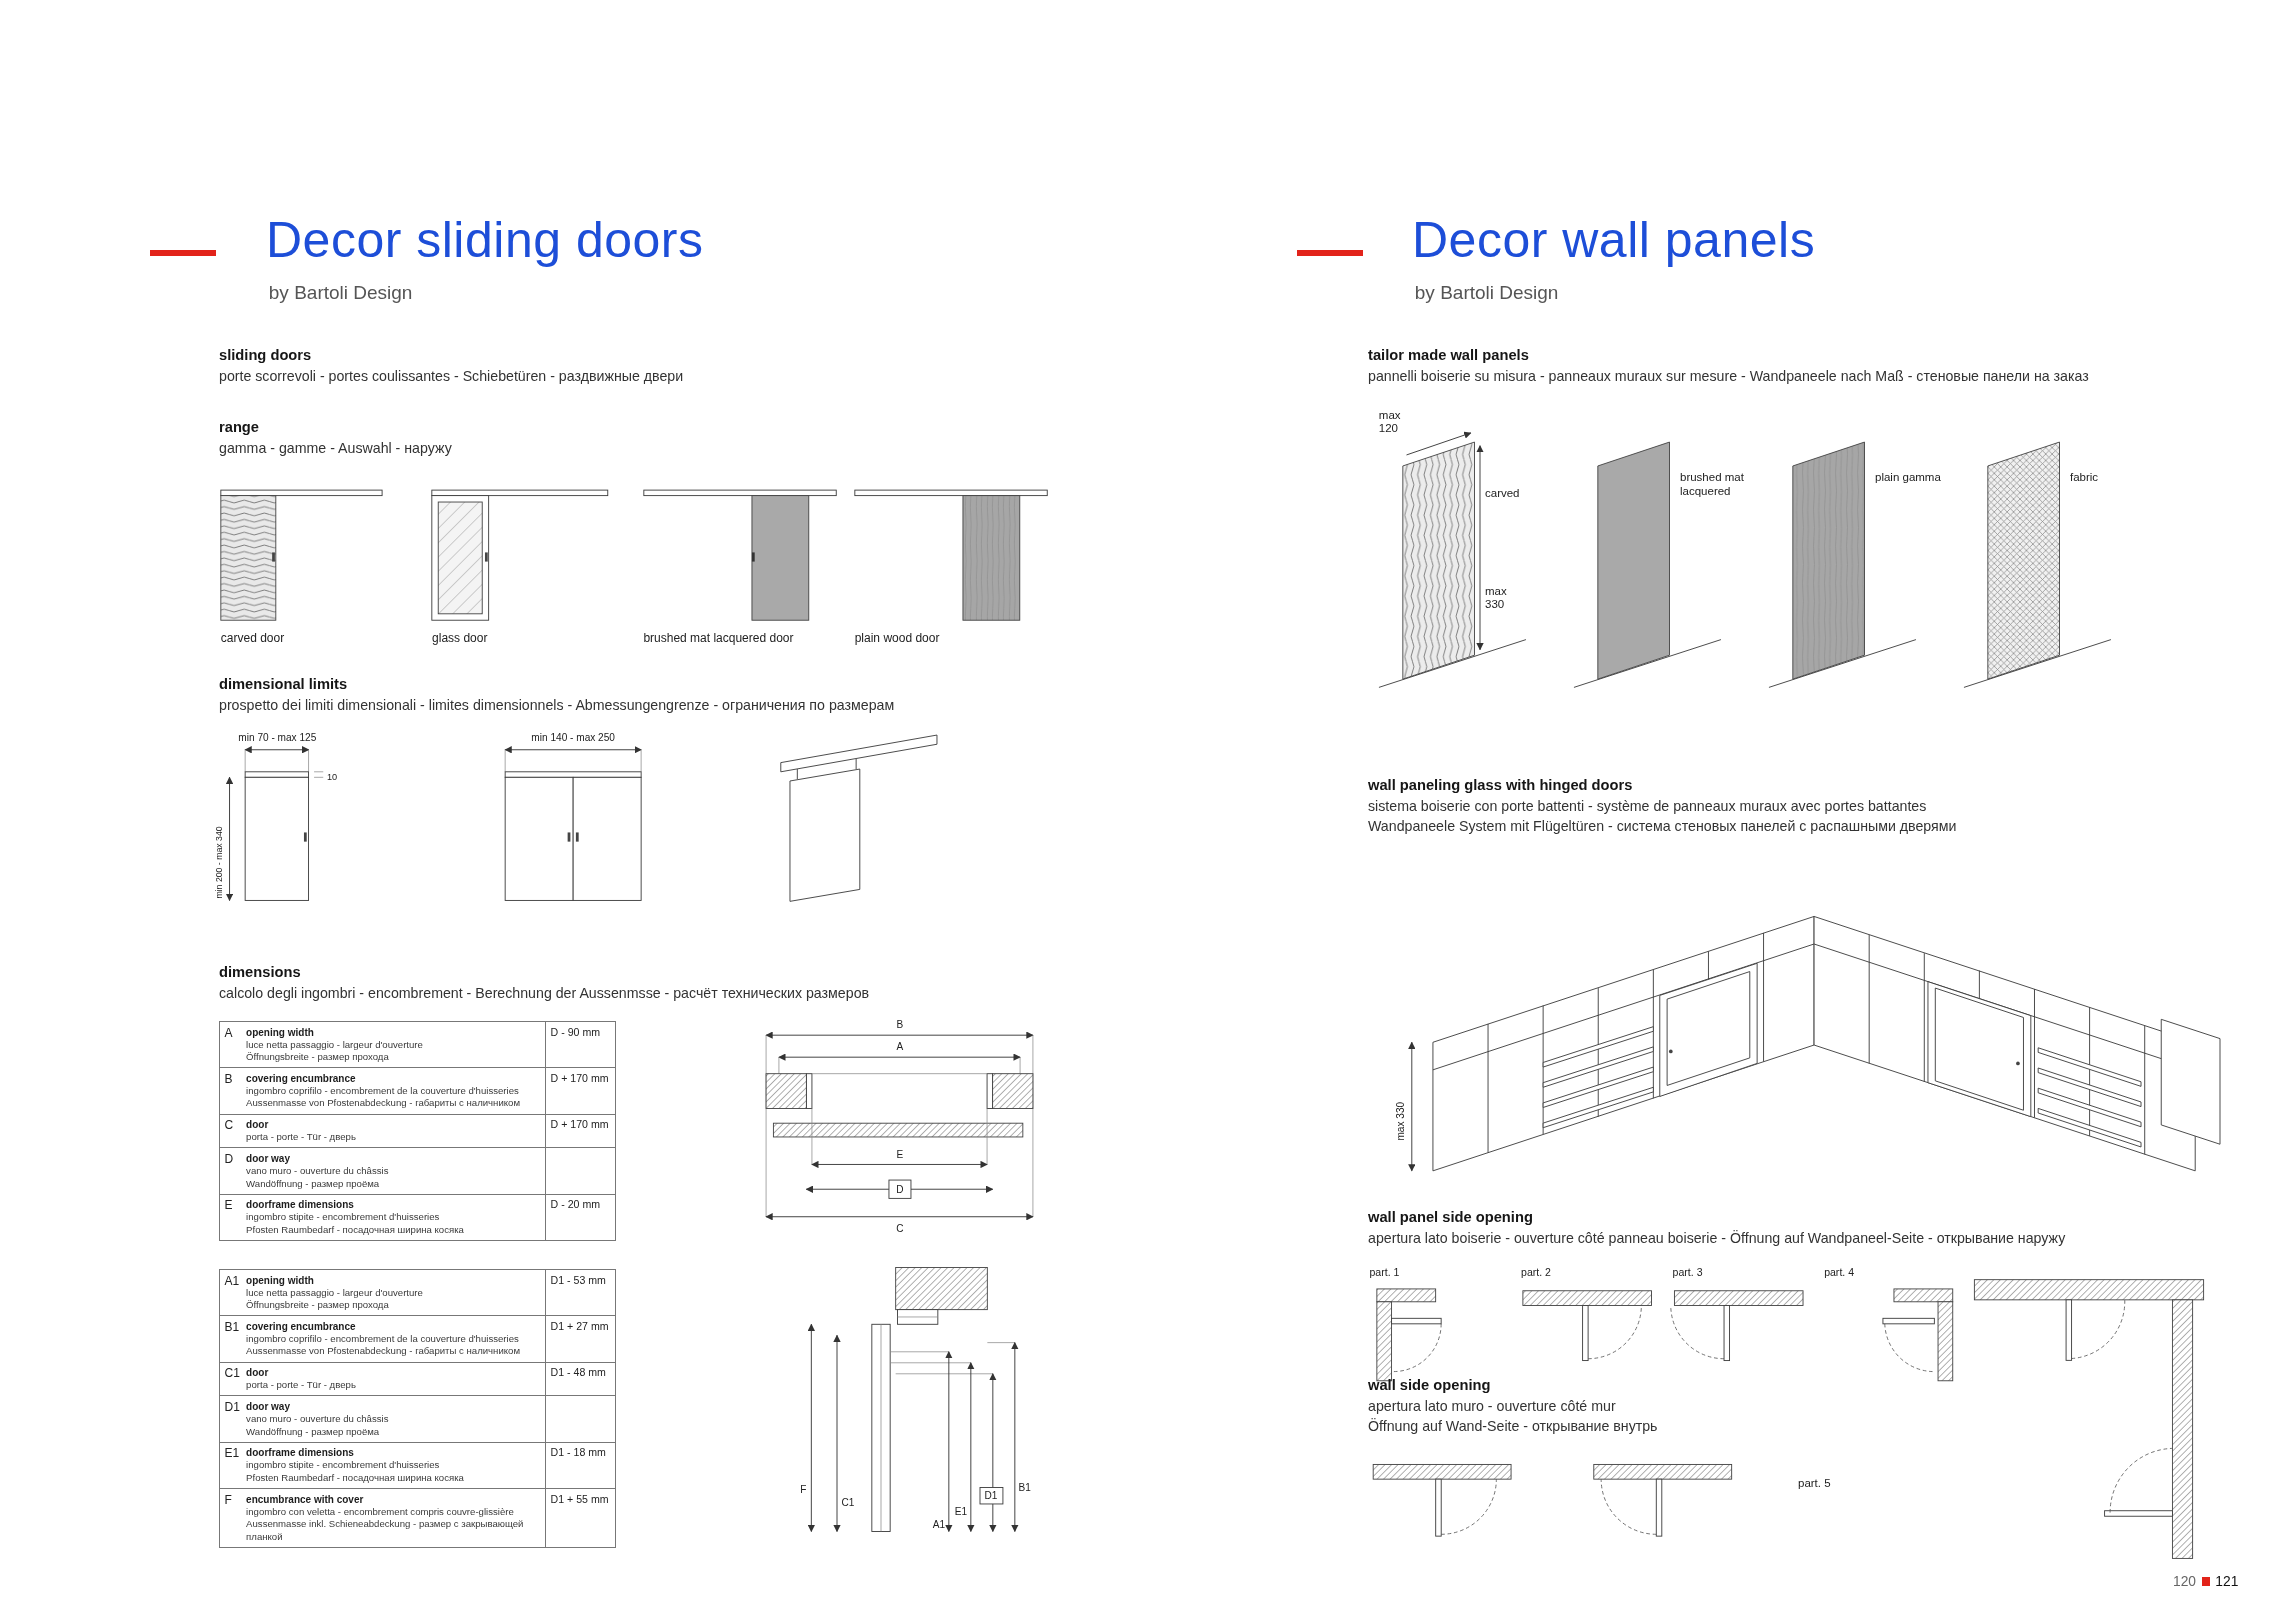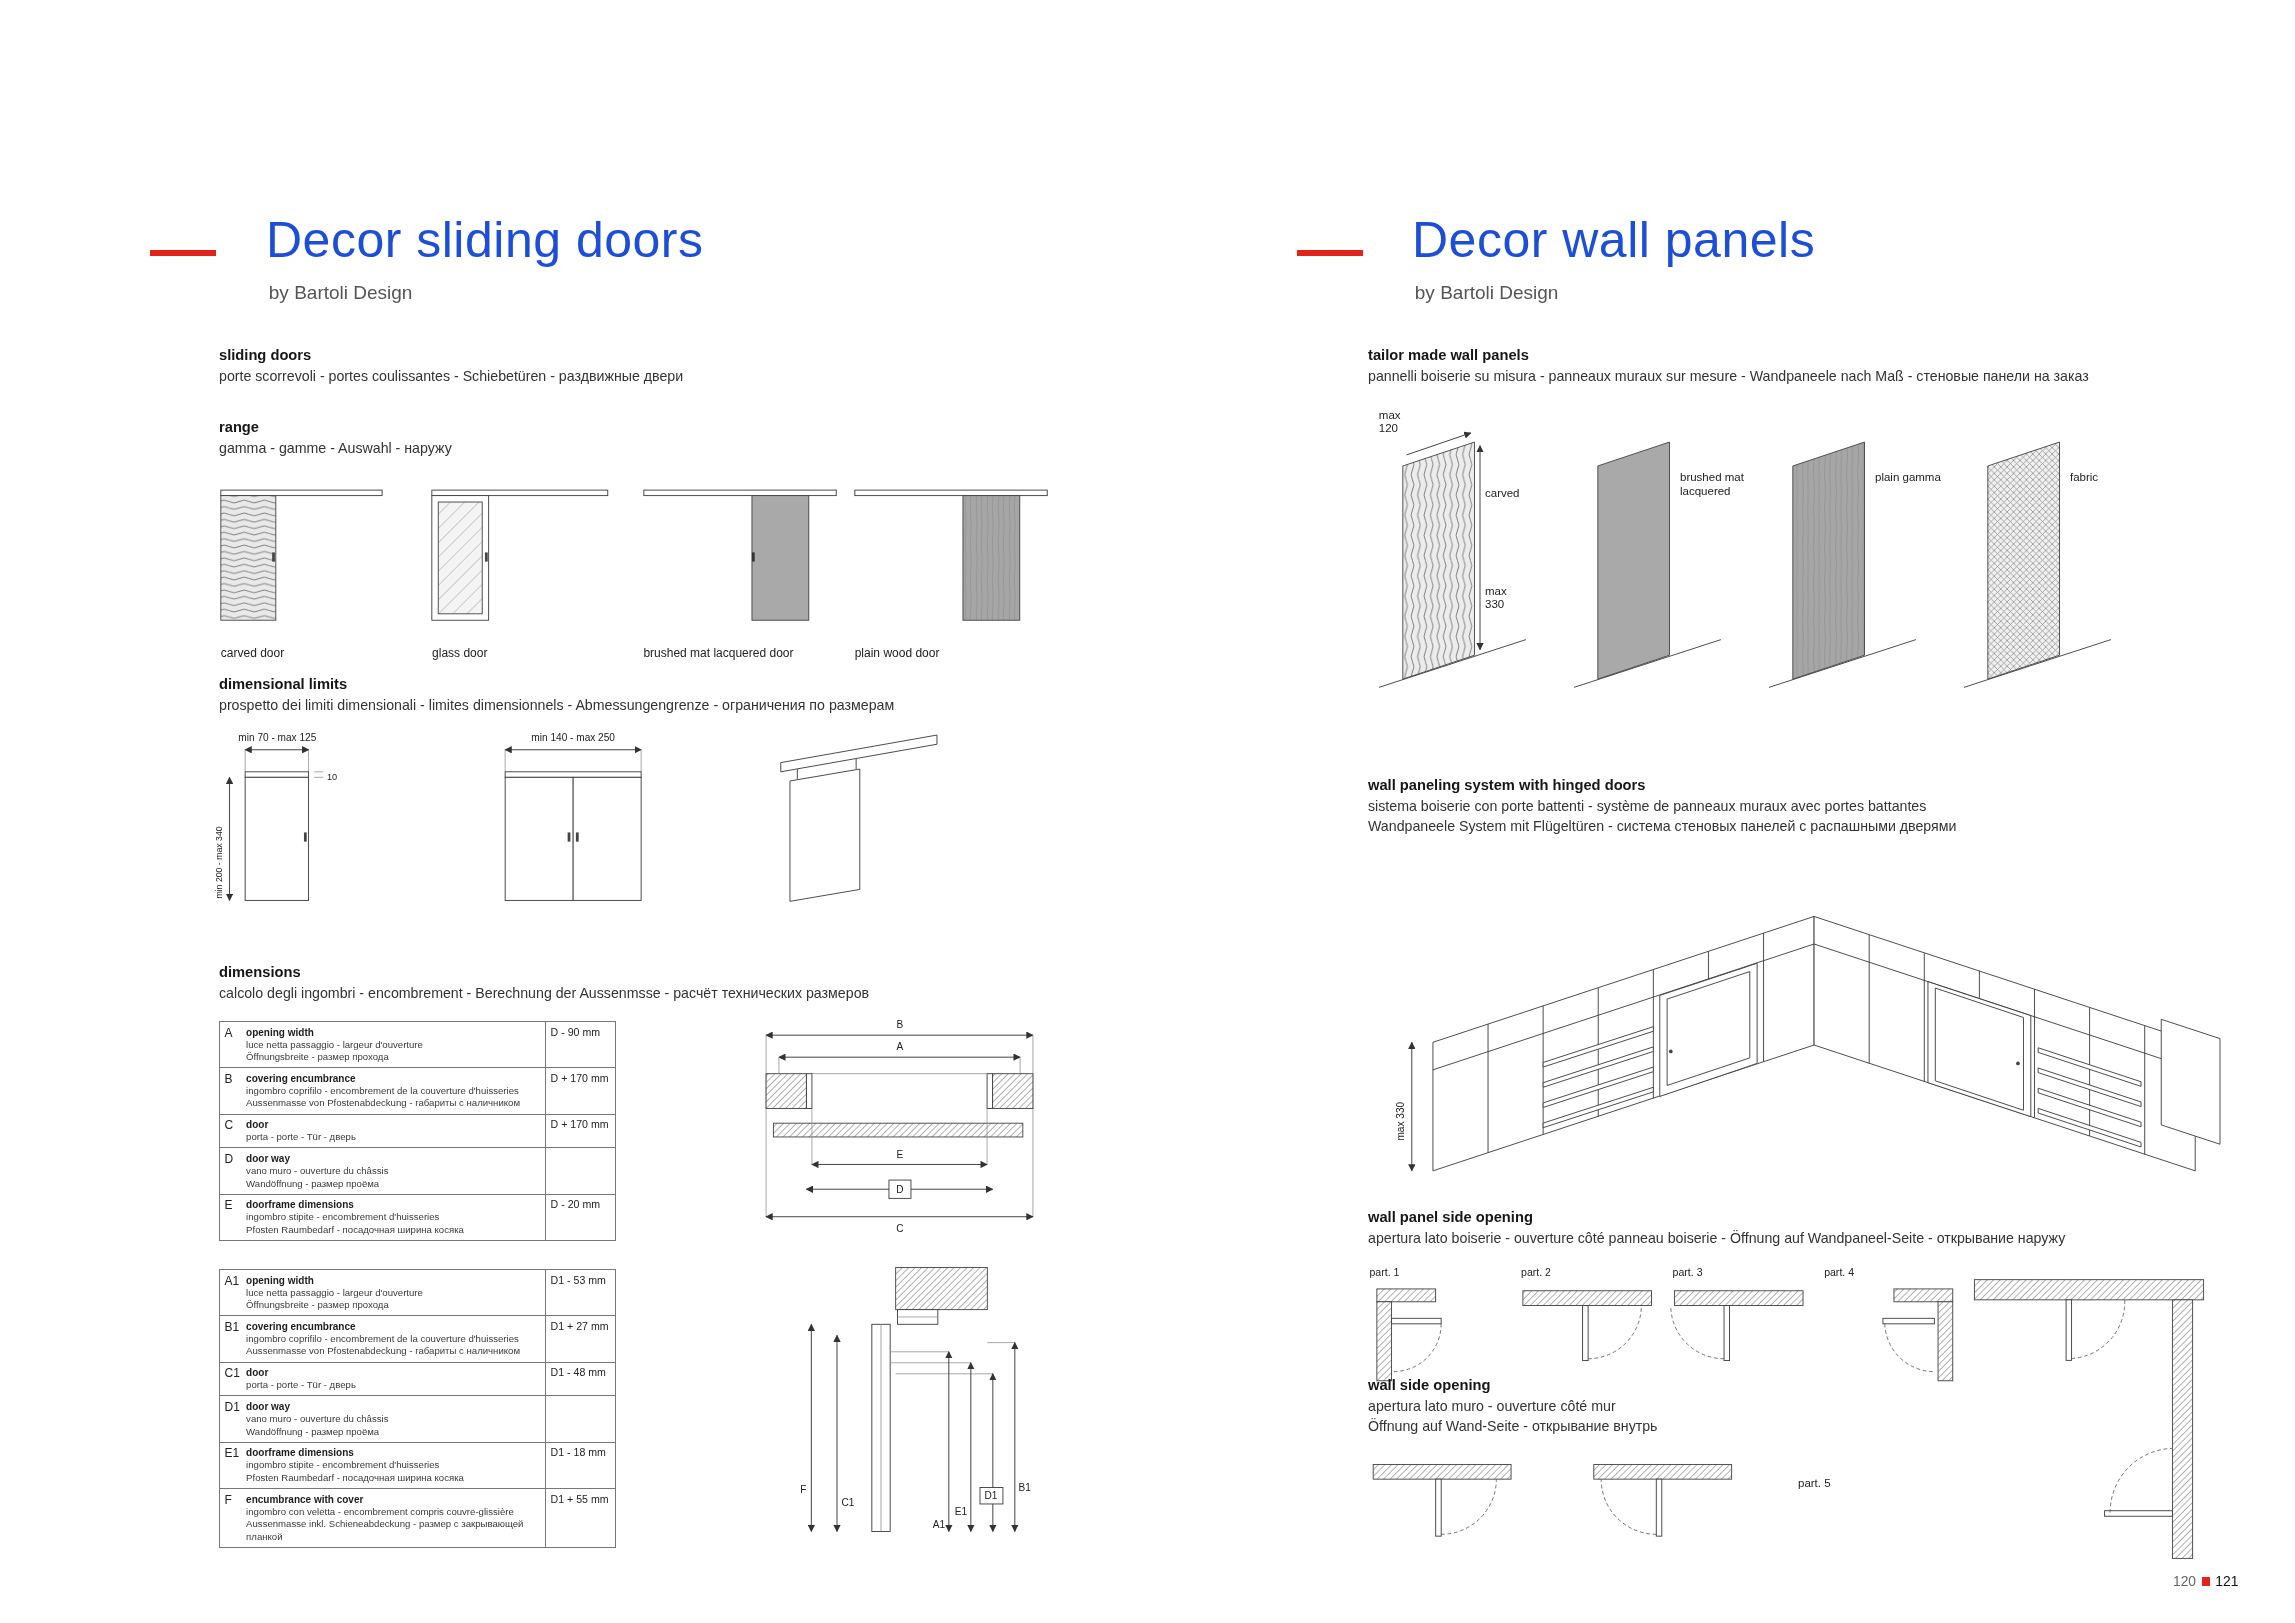--- a/index.html
+++ b/index.html
@@ -14,7 +14,7 @@
   .sec-sub{font-size:14.2px;color:#333;margin-top:3.7px;line-height:1.3}
   .doors-row{display:flex;gap:7.3px}
   .door-unit{width:204px}
-  .door-label{font-size:12px;color:#222;margin-top:19px;margin-left:1.8px}
+  .door-label{font-size:12px;color:#222;margin-top:4px;margin-left:1.8px}
   .panels-row{display:flex}
   .panel-unit{width:195px;height:303px;position:relative}
   .panel-label{position:absolute;left:108px;top:61px;width:88px;font-size:11.5px;color:#222;line-height:1.25}

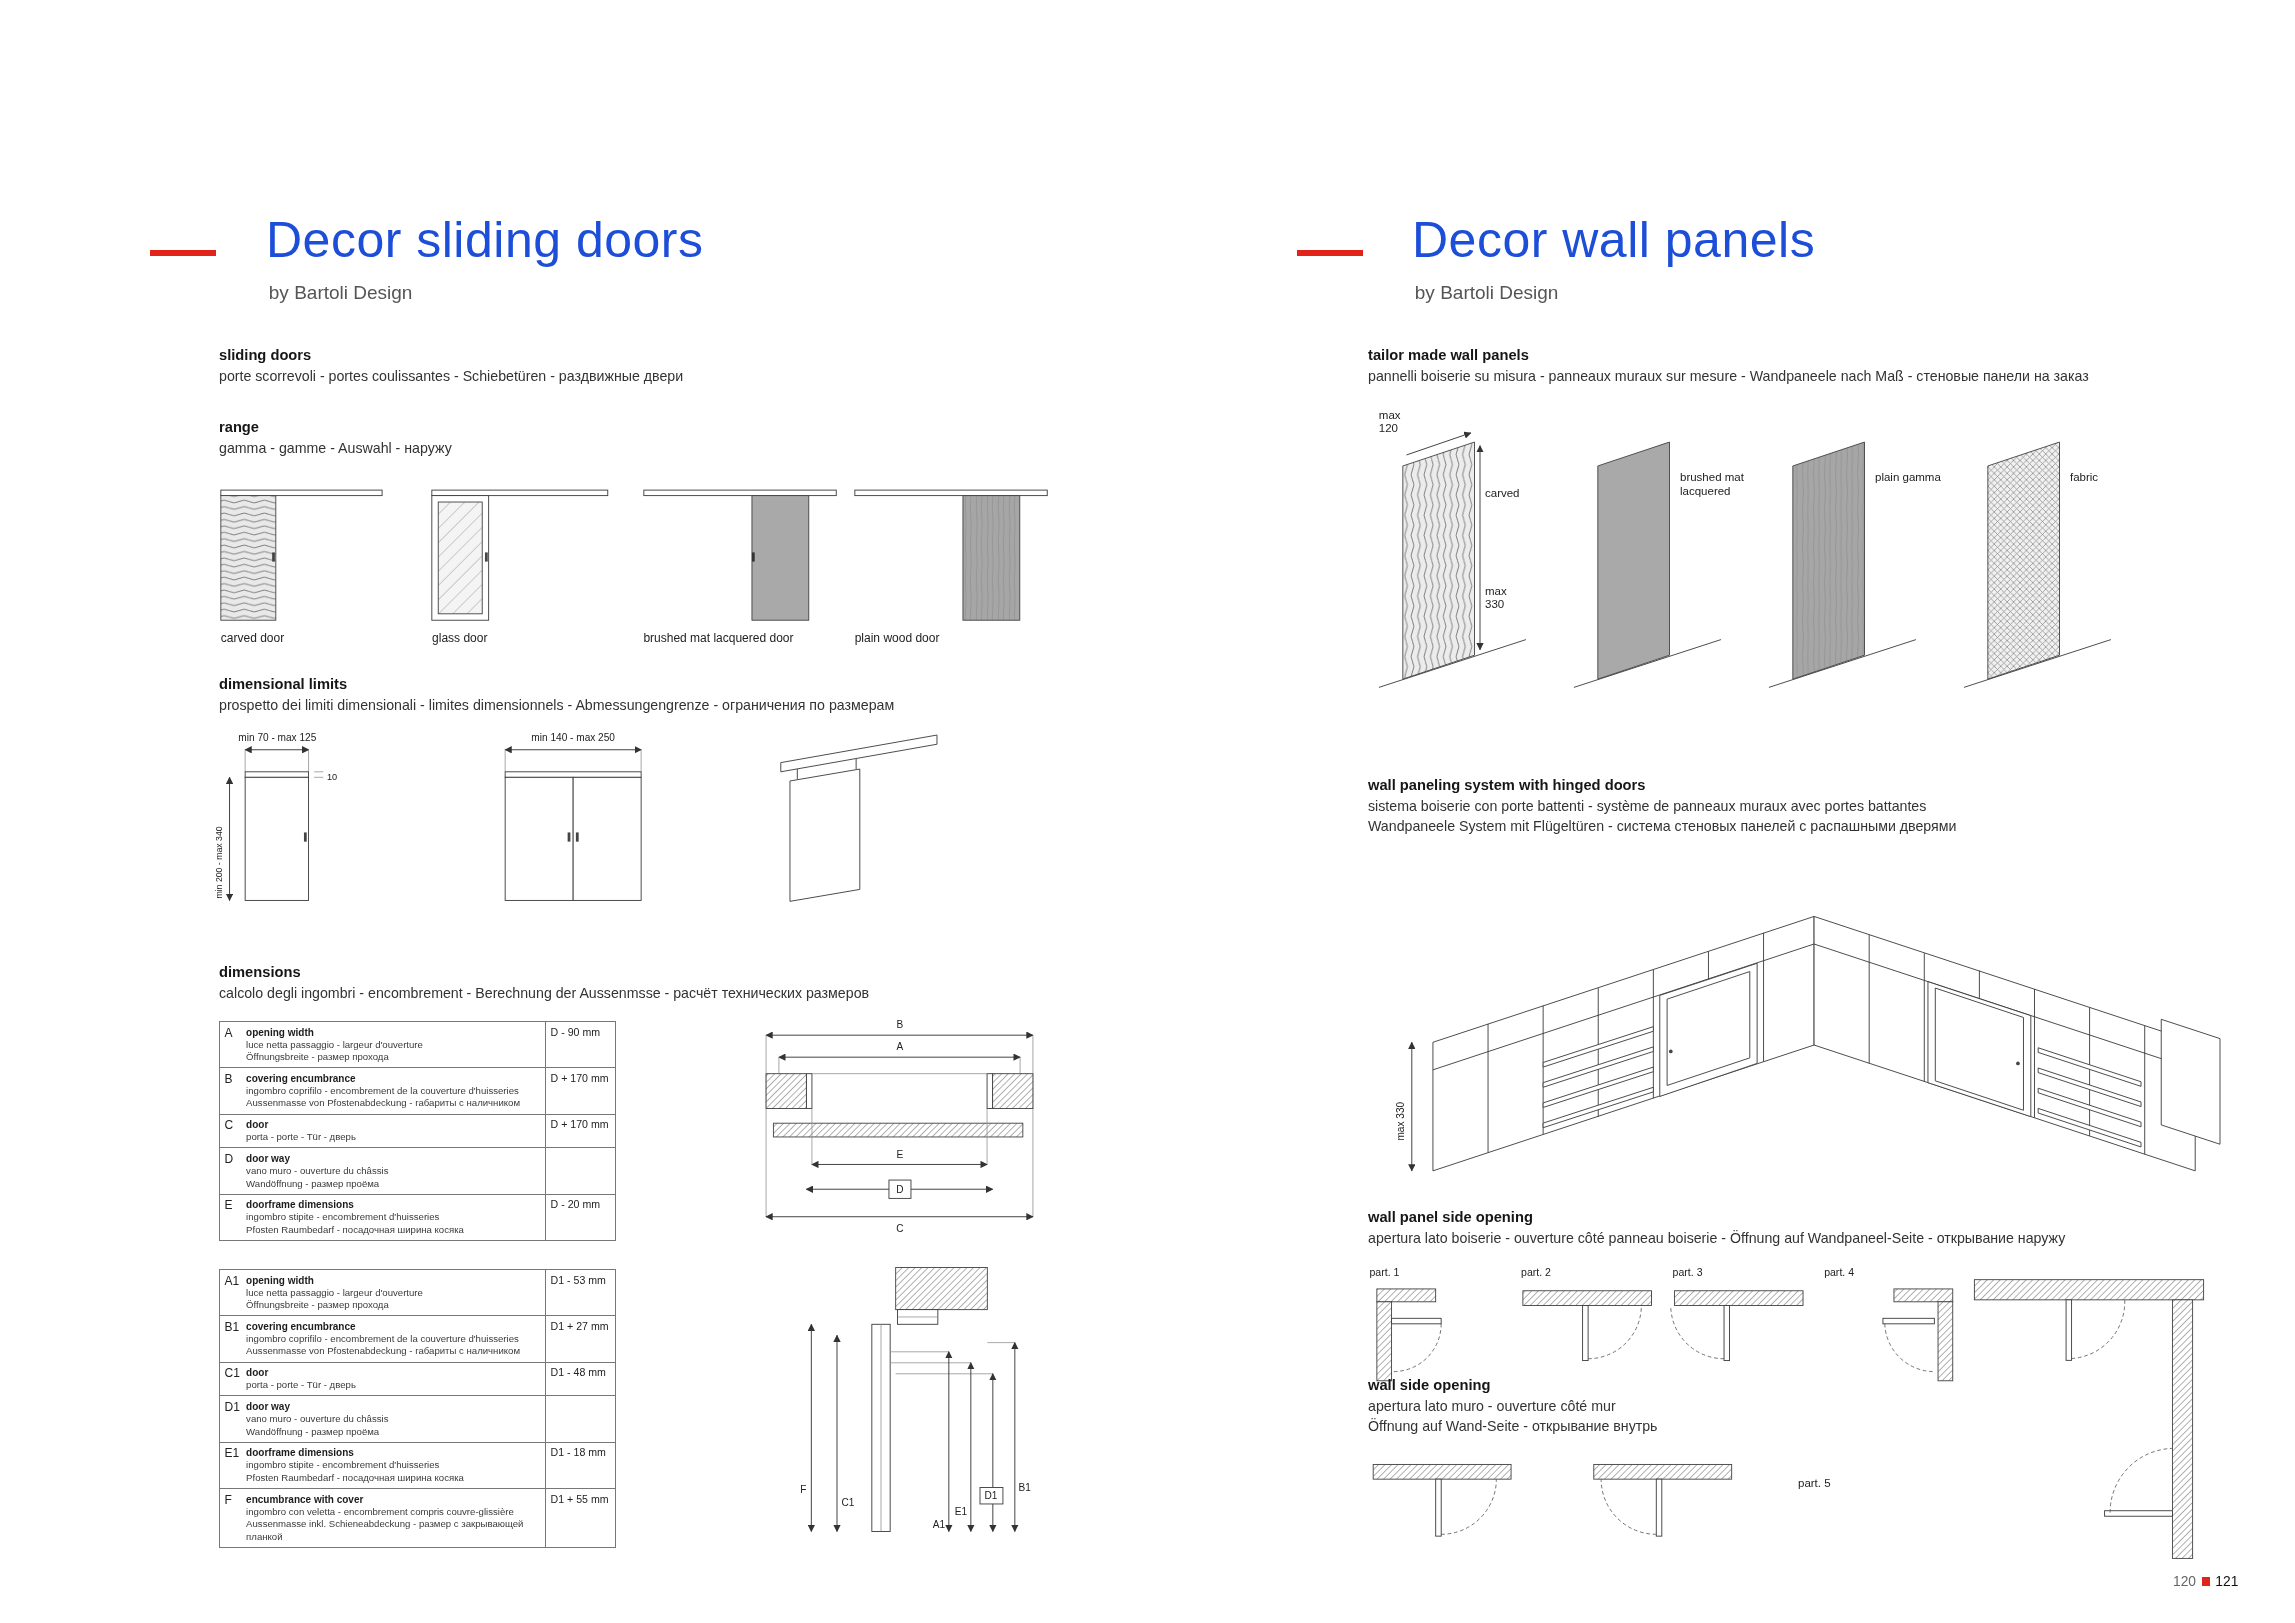--- a/index.html
+++ b/index.html
@@ -380,7 +380,7 @@
   </div>
 
   <div class="abs" style="left:1368px;top:777px">
-    <div class="sec-head">wall paneling system with hinged doors</div>
+    <div class="sec-head">wall paneling glass with hinged doors</div>
     <div class="sec-sub">sistema boiserie con porte battenti - système de panneaux muraux avec portes battantes</div>
     <div class="sec-sub" style="margin-top:1.8px">Wandpaneele System mit Flügeltüren - система стеновых панелей с распашными дверями</div>
   </div>

